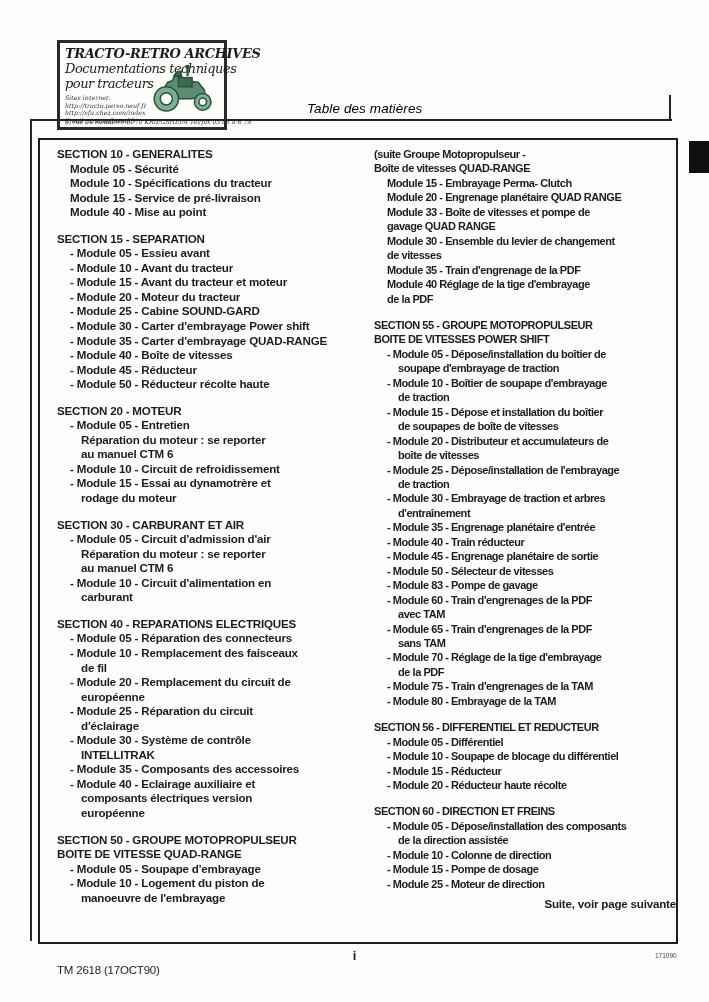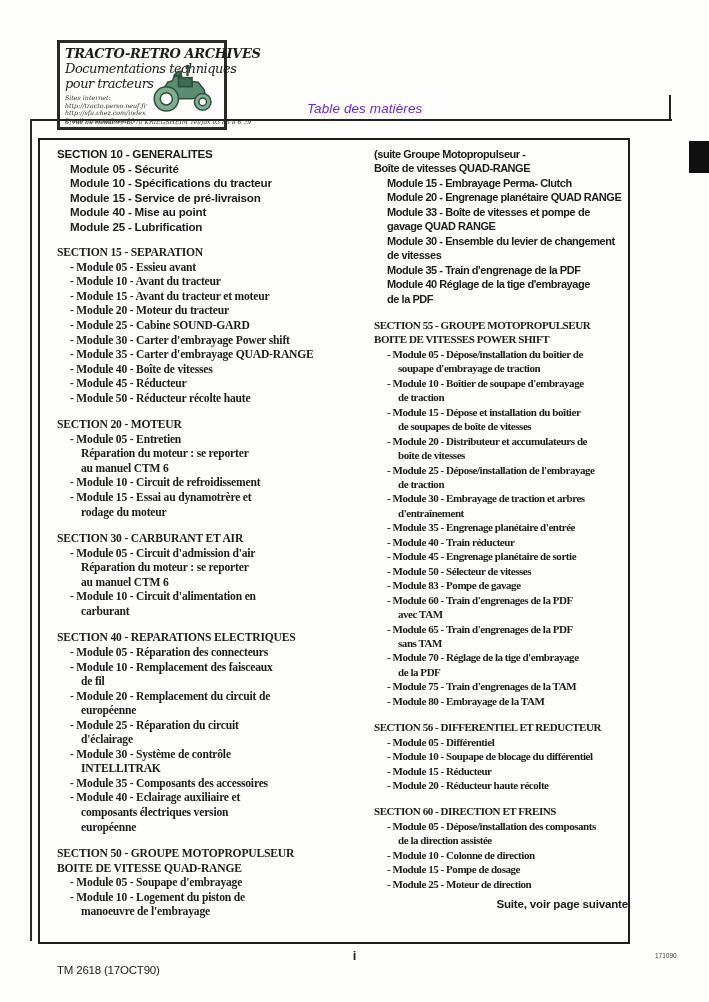--- a/index.html
+++ b/index.html
@@ -13,7 +13,7 @@
   .logo-small{font-family:"DejaVu Serif",serif;font-style:italic;font-size:6.3px;line-height:7.5px;margin-top:3px;color:#333;}
   .logo-addr{position:absolute;left:5px;bottom:2px;width:160px;font-family:"DejaVu Serif",serif;font-style:italic;font-size:6.1px;white-space:nowrap;color:#333;}
   .tractor{position:absolute;right:3px;bottom:9px;}
-  .page-title{position:absolute;left:307px;top:101px;font-style:italic;font-size:13.5px;letter-spacing:0.1px;color:#6d28d9;}
+  .page-title{position:absolute;left:307px;top:101px;font-style:italic;font-size:13.5px;letter-spacing:0.1px;color:#000000;}
   .hrule{position:absolute;left:30px;top:119px;width:642px;height:2px;background:#222;}
   .hrule-tick{position:absolute;left:669px;top:95px;width:2px;height:26px;background:#222;}
   .page-edge{position:absolute;left:30px;top:119px;width:2px;height:822px;background:#2a2a2a;}

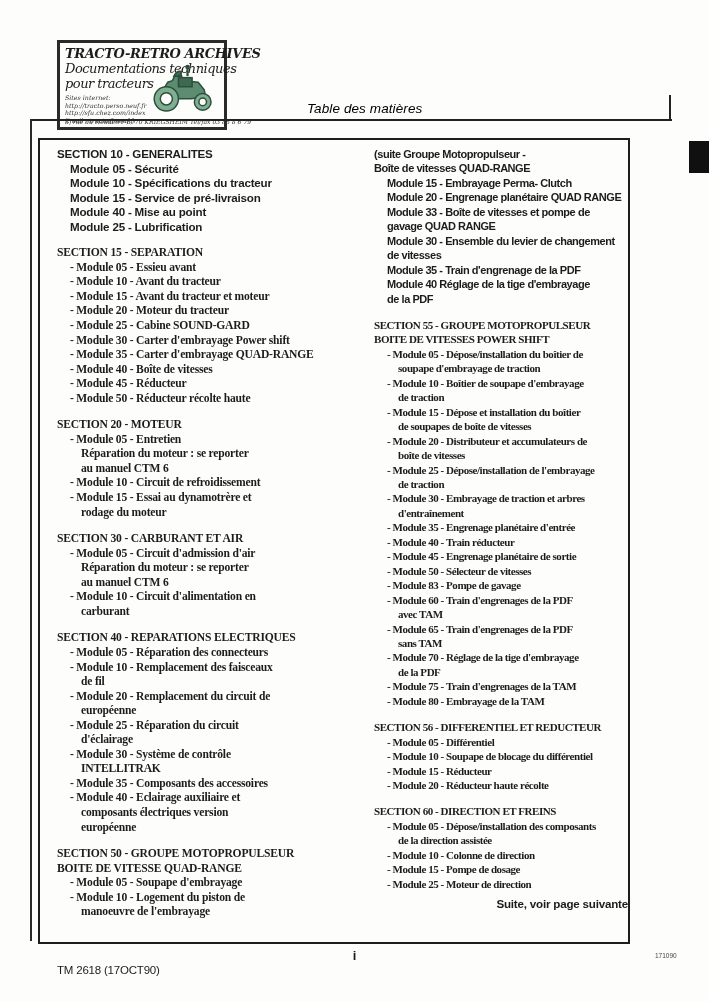--- a/index.html
+++ b/index.html
@@ -19,7 +19,7 @@
   .page-edge{position:absolute;left:30px;top:119px;width:2px;height:822px;background:#2a2a2a;}
   .thumb-tab{position:absolute;left:689px;top:141px;width:20px;height:32px;background:#101010;}
   
-  .toc-box{position:absolute;left:38px;top:138px;width:592px;height:806px;border:2px solid #1d1d1d;
+  .toc-box{position:absolute;left:38px;top:138px;width:640px;height:806px;border:2px solid #1d1d1d;
            box-sizing:border-box;display:flex;padding:7px 0 0 17px;}
   .col-left{width:317px;flex:none;font-size:11.6px;font-weight:bold;letter-spacing:-0.2px;line-height:14.55px;}
   .col-right{flex:1;font-size:11px;font-weight:bold;letter-spacing:-0.45px;line-height:14.45px;}

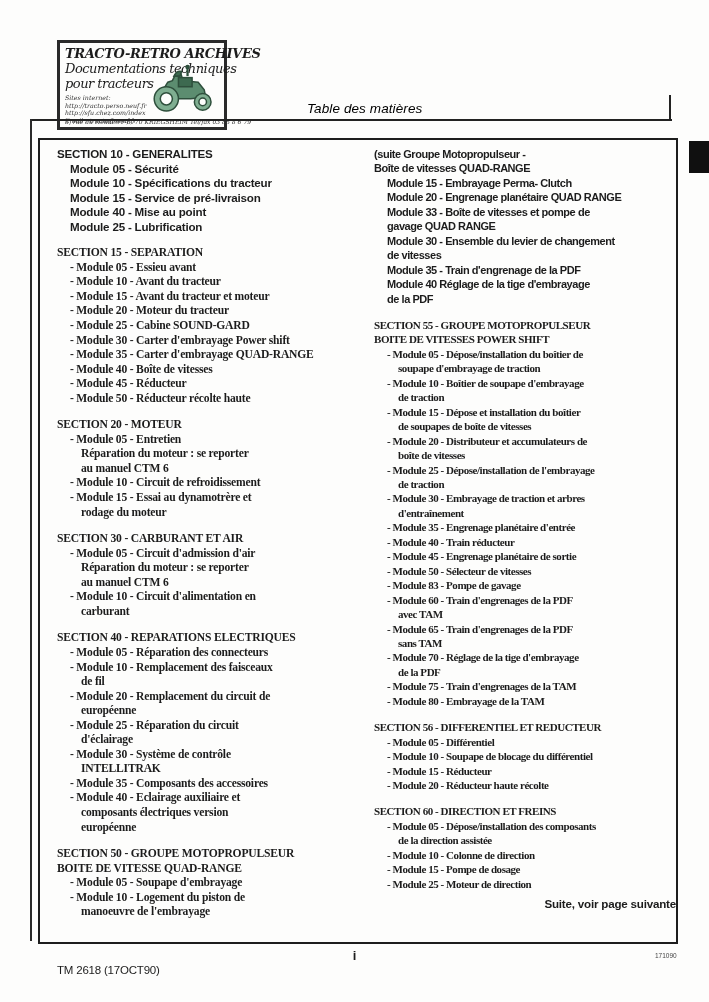--- a/index.html
+++ b/index.html
@@ -82,7 +82,6 @@
           <div class="line ind1">Module 10 - Spécifications du tracteur</div>
           <div class="line ind1">Module 15 - Service de pré-livraison</div>
           <div class="line ind1">Module 40 - Mise au point</div>
-          <div class="line ind1">Module 25 - Lubrification</div>
         </div>
         <div class="block">
           <div class="line ind0">SECTION 15 - SEPARATION</div>

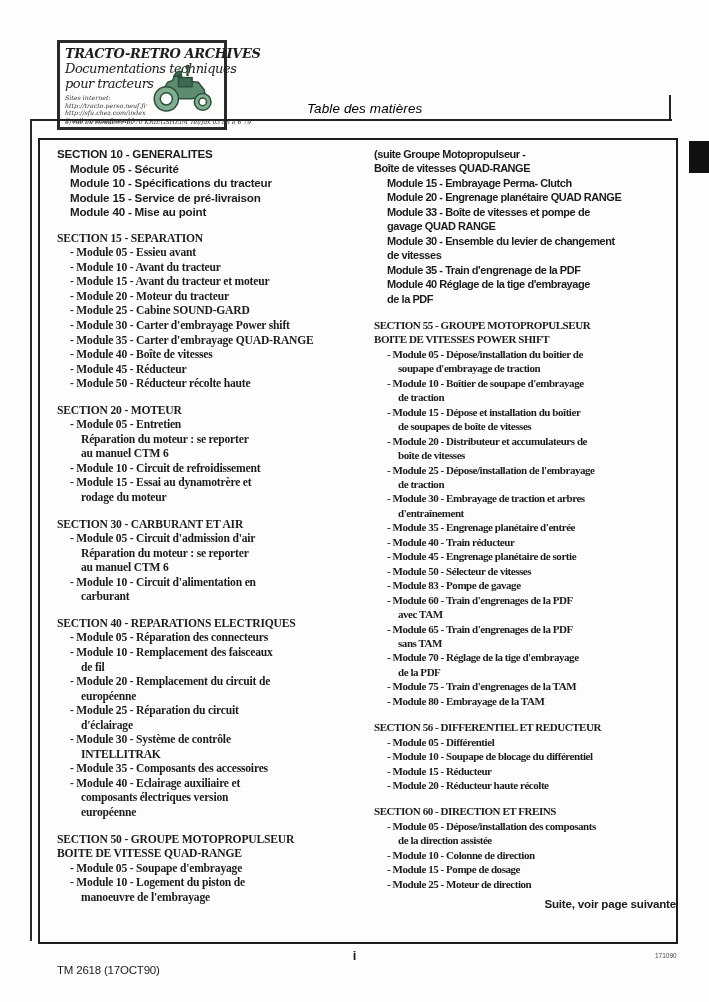--- a/index.html
+++ b/index.html
@@ -23,7 +23,7 @@
            box-sizing:border-box;display:flex;padding:7px 0 0 17px;}
   .col-left{width:317px;flex:none;font-size:11.6px;font-weight:bold;letter-spacing:-0.2px;line-height:14.55px;}
   .col-right{flex:1;font-size:11px;font-weight:bold;letter-spacing:-0.45px;line-height:14.45px;}
-  .block + .block{margin-top:12px;font-family:Liberation Serif, serif;}
+  .block + .block{margin-top:12px;}
   .line{white-space:nowrap;}
   .ind0{padding-left:0;}
   .ind1{padding-left:13px;}

